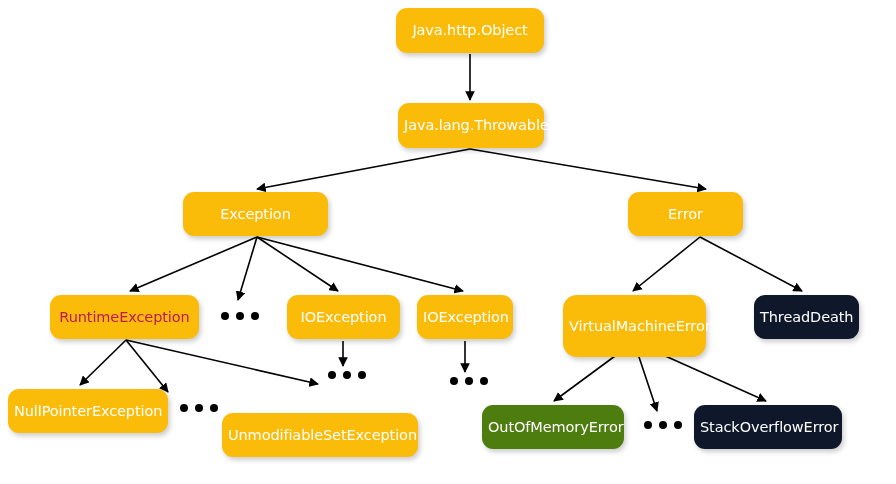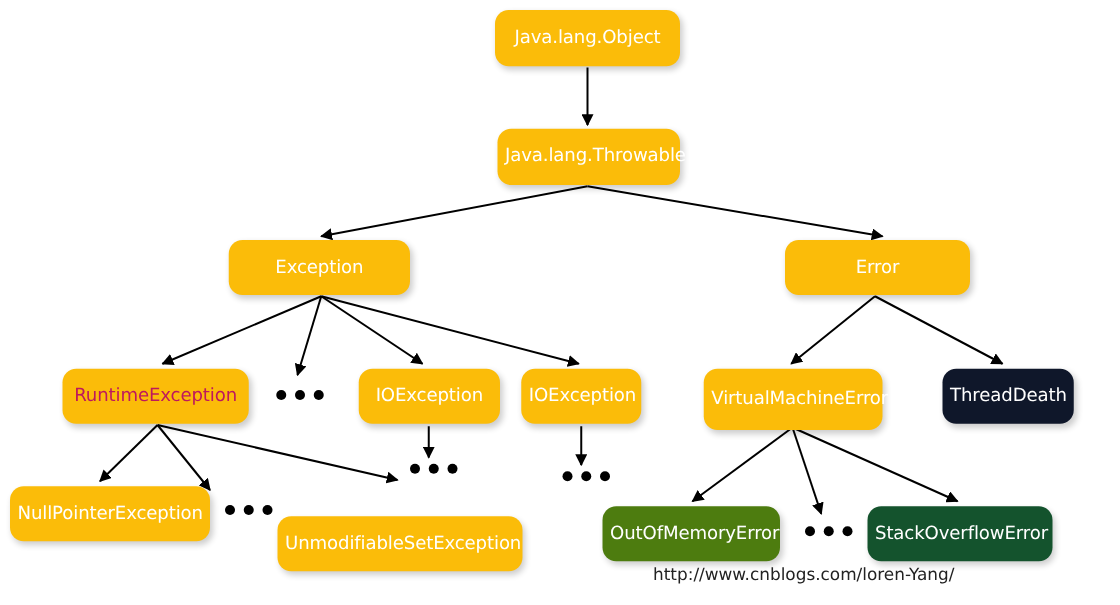--- a/index.html
+++ b/index.html
@@ -97,7 +97,7 @@
 
   <div id="node-layer">
       <div class="node" style="left: 396px; top: 8px; width: 148px; height: 45px; background: rgb(251, 188, 9); color: rgb(255, 255, 255);">
-        <span>Java.lang.Object</span>
+        <span>Java.http.Object</span>
       </div>
       <div class="node" style="left: 398px; top: 103px; width: 146px; height: 45px; background: rgb(251, 188, 9); color: rgb(255, 255, 255);">
         <span>Java.lang.Throwable</span>

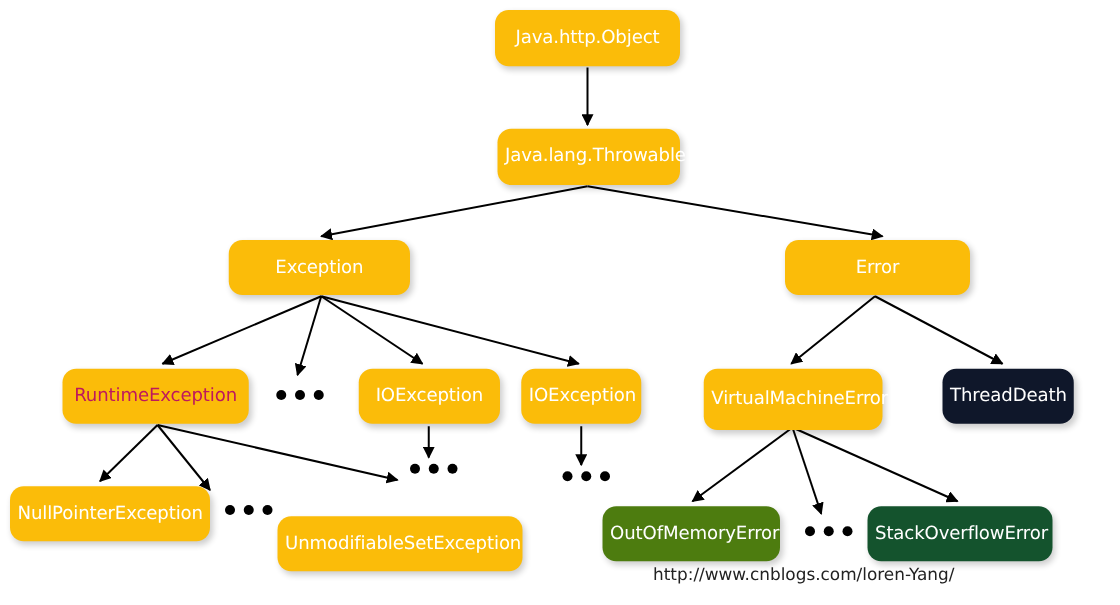--- a/index.html
+++ b/index.html
@@ -105,7 +105,7 @@
       <div class="node" style="left: 183px; top: 192px; width: 145px; height: 44px; background: rgb(251, 188, 9); color: rgb(255, 255, 255);">
         <span>Exception</span>
       </div>
-      <div class="node" style="left: 628px; top: 192px; width: 148px; height: 44px; background: rgb(251, 188, 9); color: rgb(255, 255, 255);">
+      <div class="node" style="left: 628px; top: 192px; width: 115px; height: 44px; background: rgb(251, 188, 9); color: rgb(255, 255, 255);">
         <span>Error</span>
       </div>
       <div class="node" style="left: 50px; top: 295px; width: 149px; height: 44px; background: rgb(251, 188, 9); color: #be185d;">

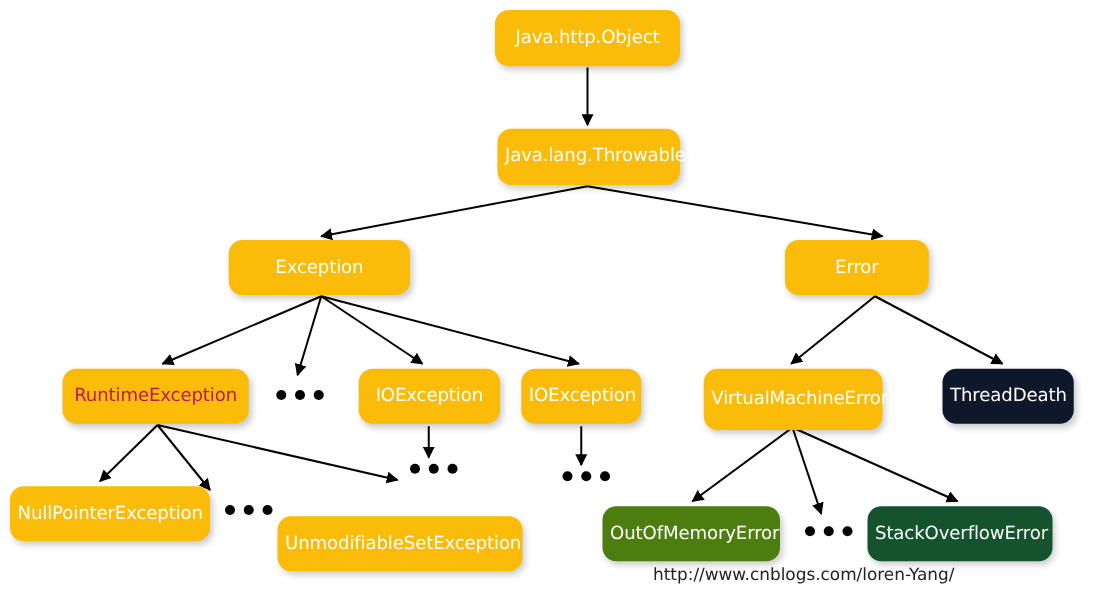--- a/index.html
+++ b/index.html
@@ -117,7 +117,7 @@
       <div class="node" style="left: 417px; top: 295px; width: 96px; height: 44px; background: rgb(251, 188, 9); color: rgb(255, 255, 255);">
         <span>IOException</span>
       </div>
-      <div class="node" style="left: 563px; top: 295px; width: 143px; height: 49px; background: rgb(251, 188, 9); color: rgb(255, 255, 255);">
+      <div class="node" style="left: 563px; top: 295px; width: 143px; height: 62px; background: rgb(251, 188, 9); color: rgb(255, 255, 255); border-radius: 14px;">
         <span>VirtualMachineError</span>
       </div>
       <div class="node" style="left: 754px; top: 295px; width: 105px; height: 44px; background: #0f172a; color: rgb(255, 255, 255);">

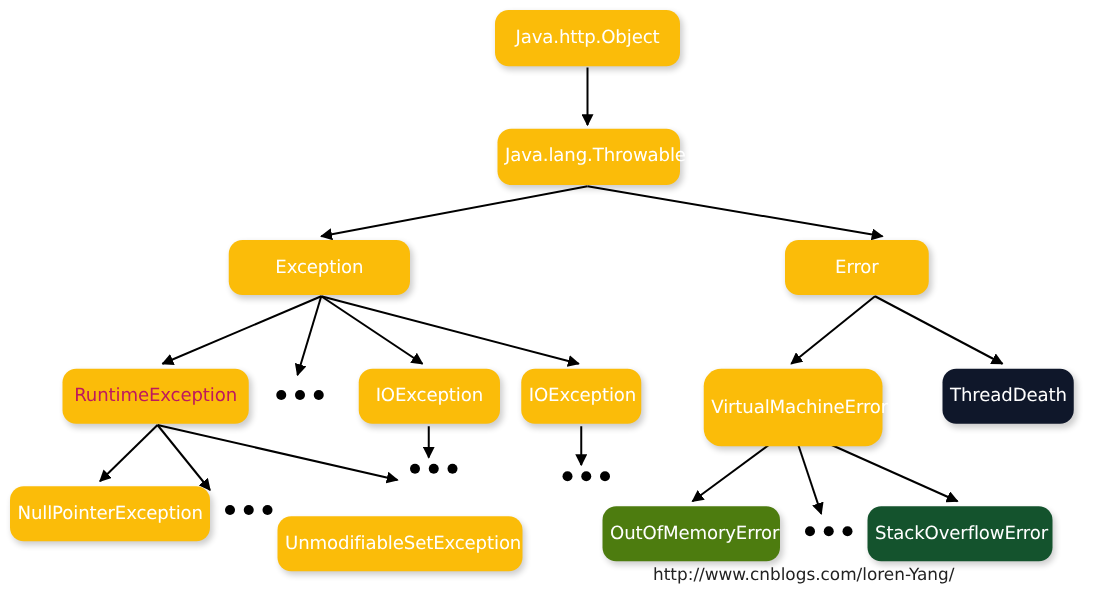--- a/index.html
+++ b/index.html
@@ -132,7 +132,7 @@
       <div class="node" style="left: 482px; top: 405px; width: 142px; height: 44px; background: #4d7c0f; color: rgb(255, 255, 255);">
         <span>OutOfMemoryError</span>
       </div>
-      <div class="node" style="left: 694px; top: 405px; width: 148px; height: 44px; background: #14532d; color: rgb(255, 255, 255);">
+      <div class="node" style="left: 694px; top: 405px; width: 148px; height: 44px; background: #0f172a; color: rgb(255, 255, 255);">
         <span>StackOverflowError</span>
       </div>
     </div>

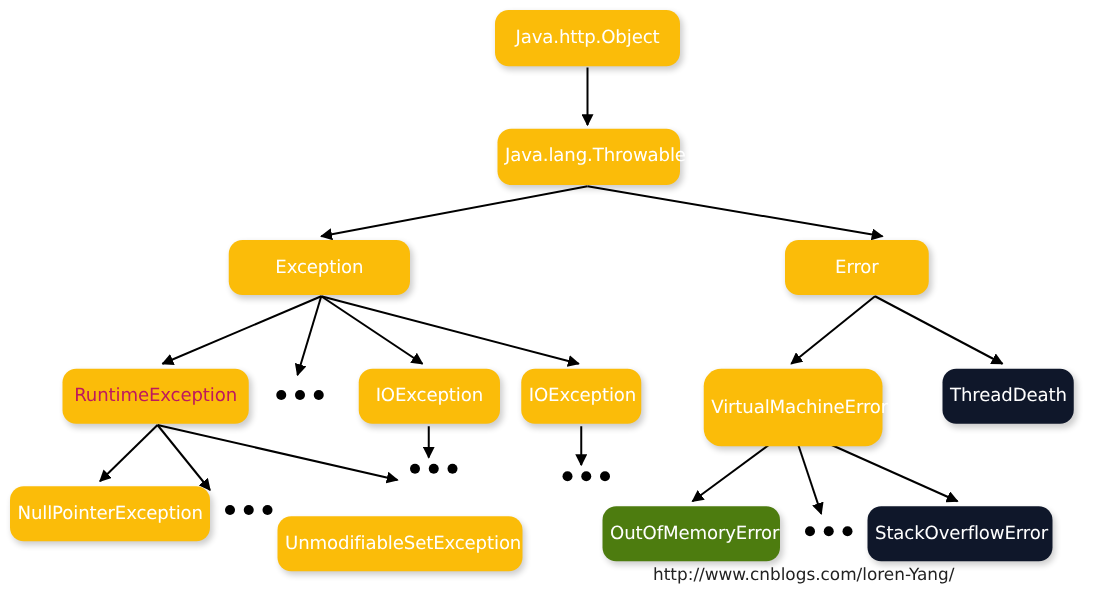--- a/index.html
+++ b/index.html
@@ -164,7 +164,6 @@
       </div>
     </div>
 
-  <div id="watermark" style="left: 643px; top: 452px; transform: translateX(-50%);">http://www.cnblogs.com/loren-Yang/</div>
 
 </div>
 

